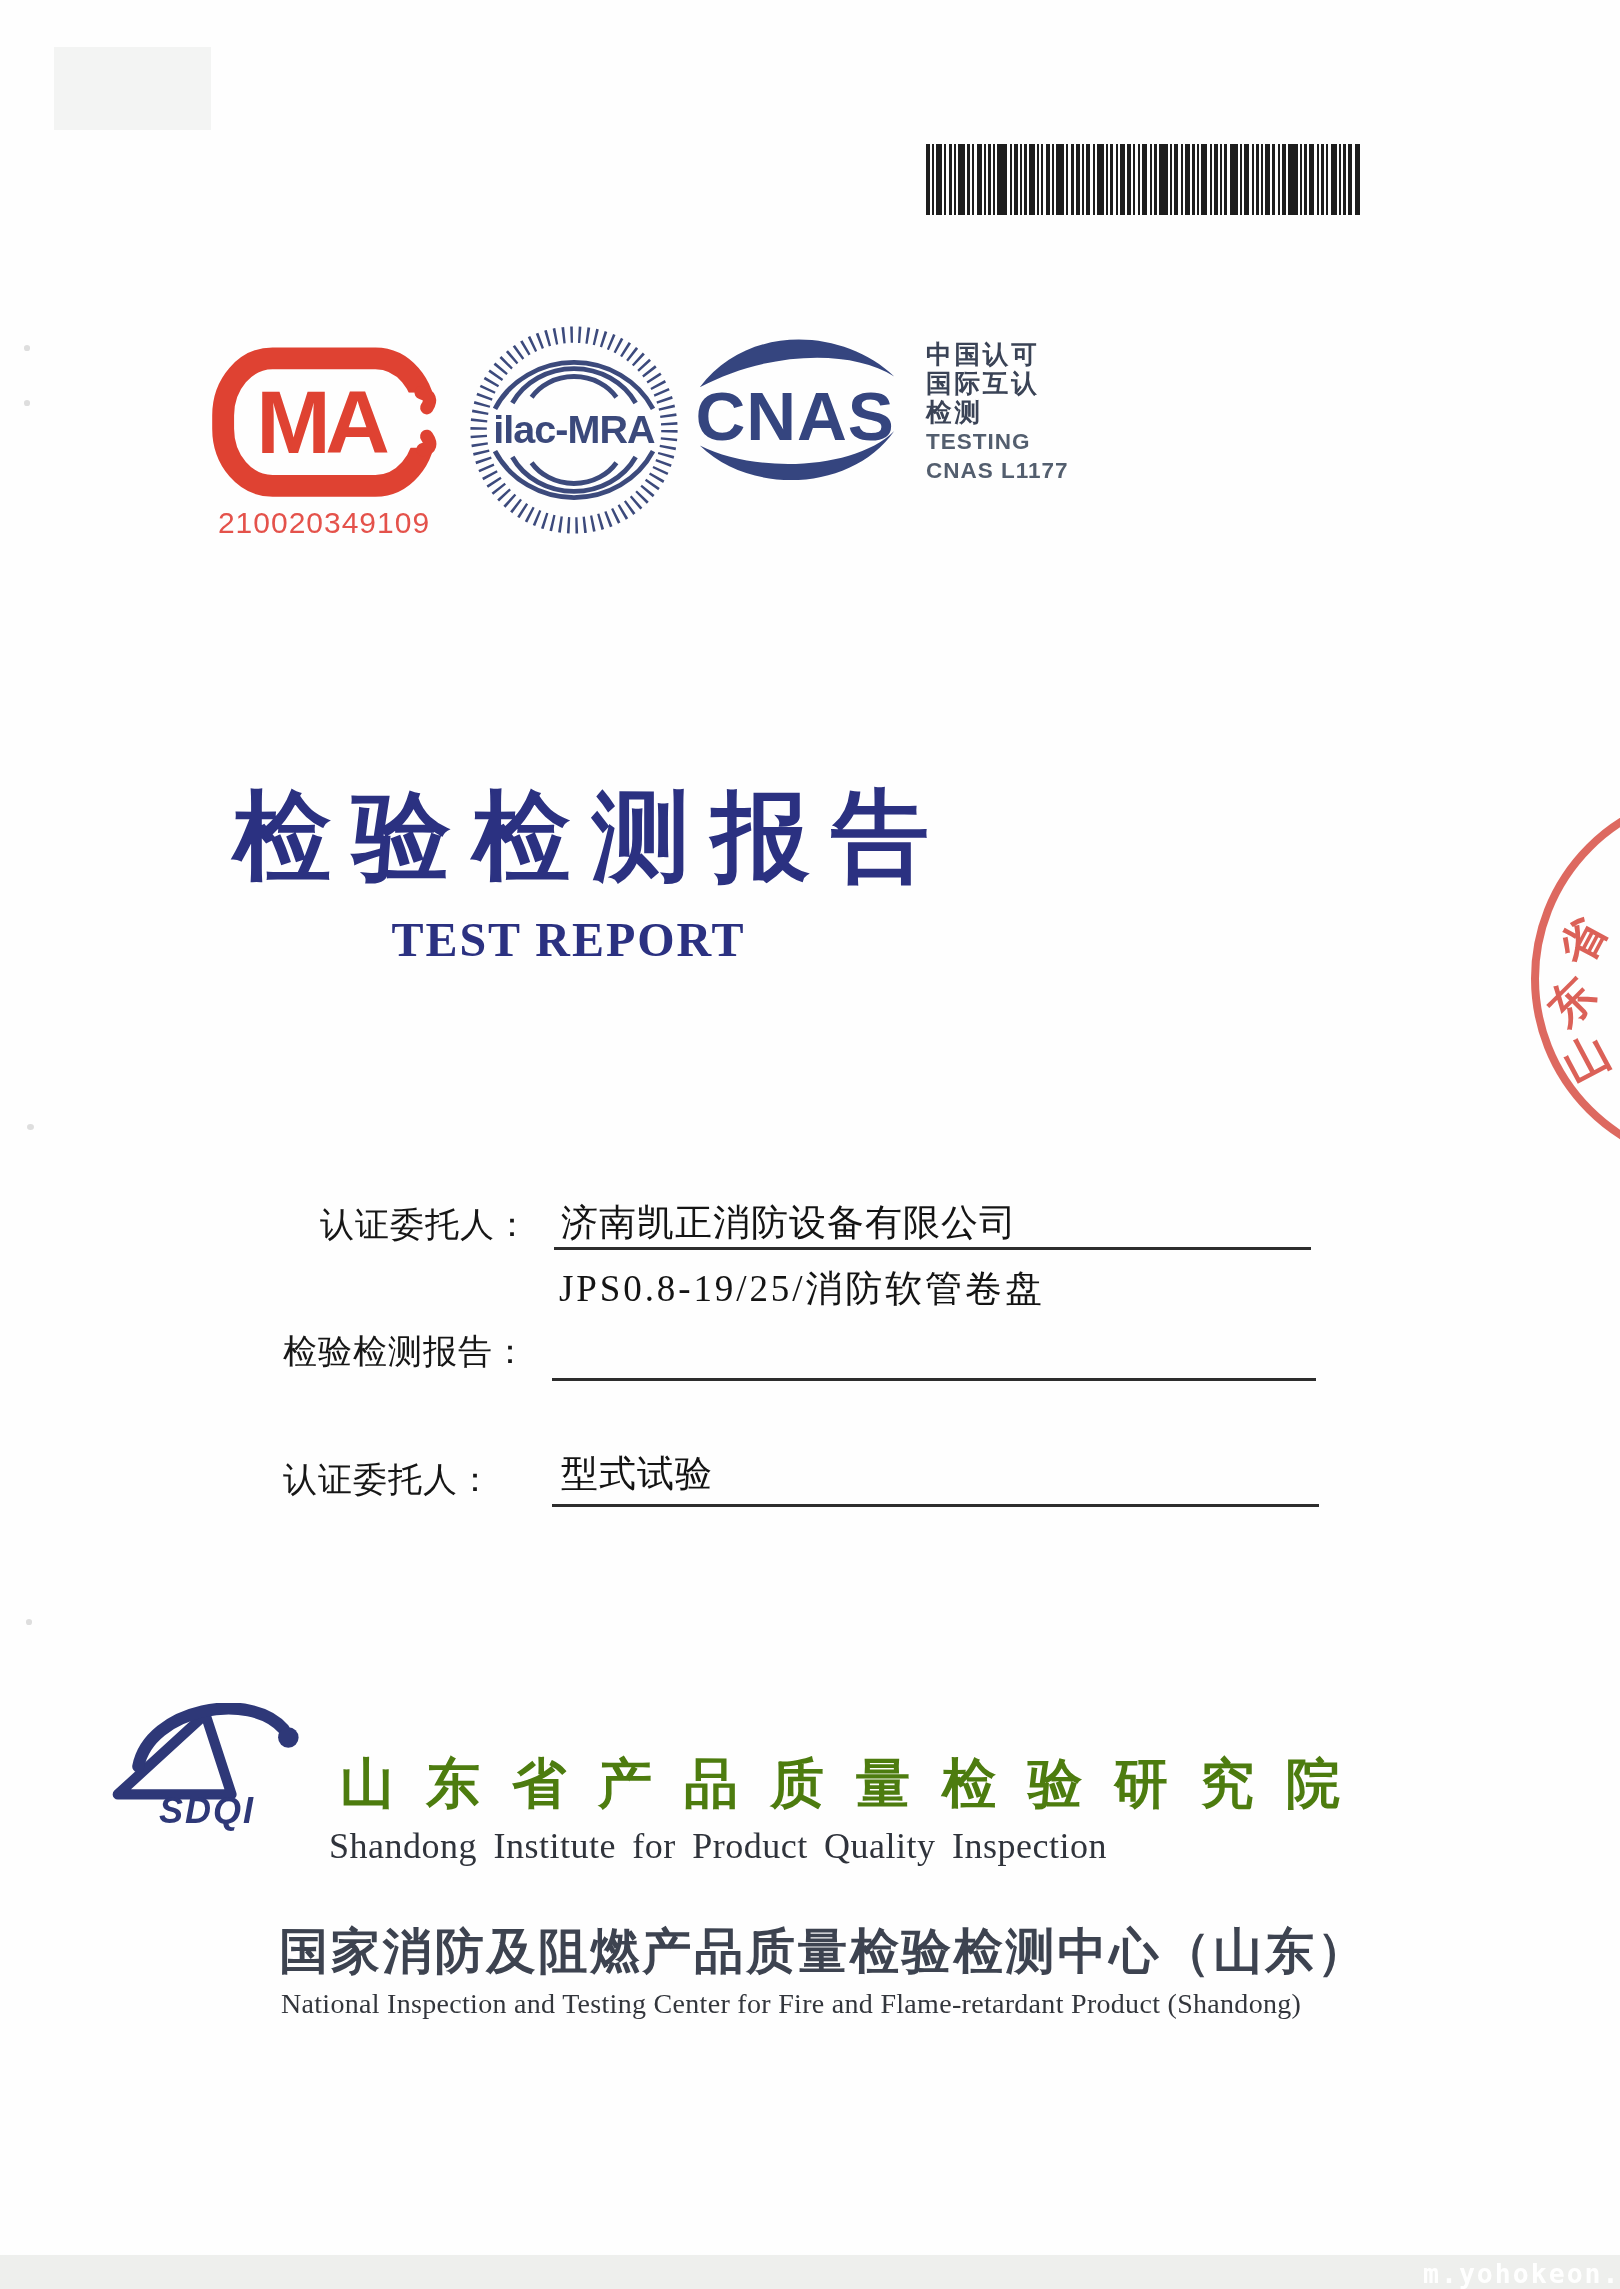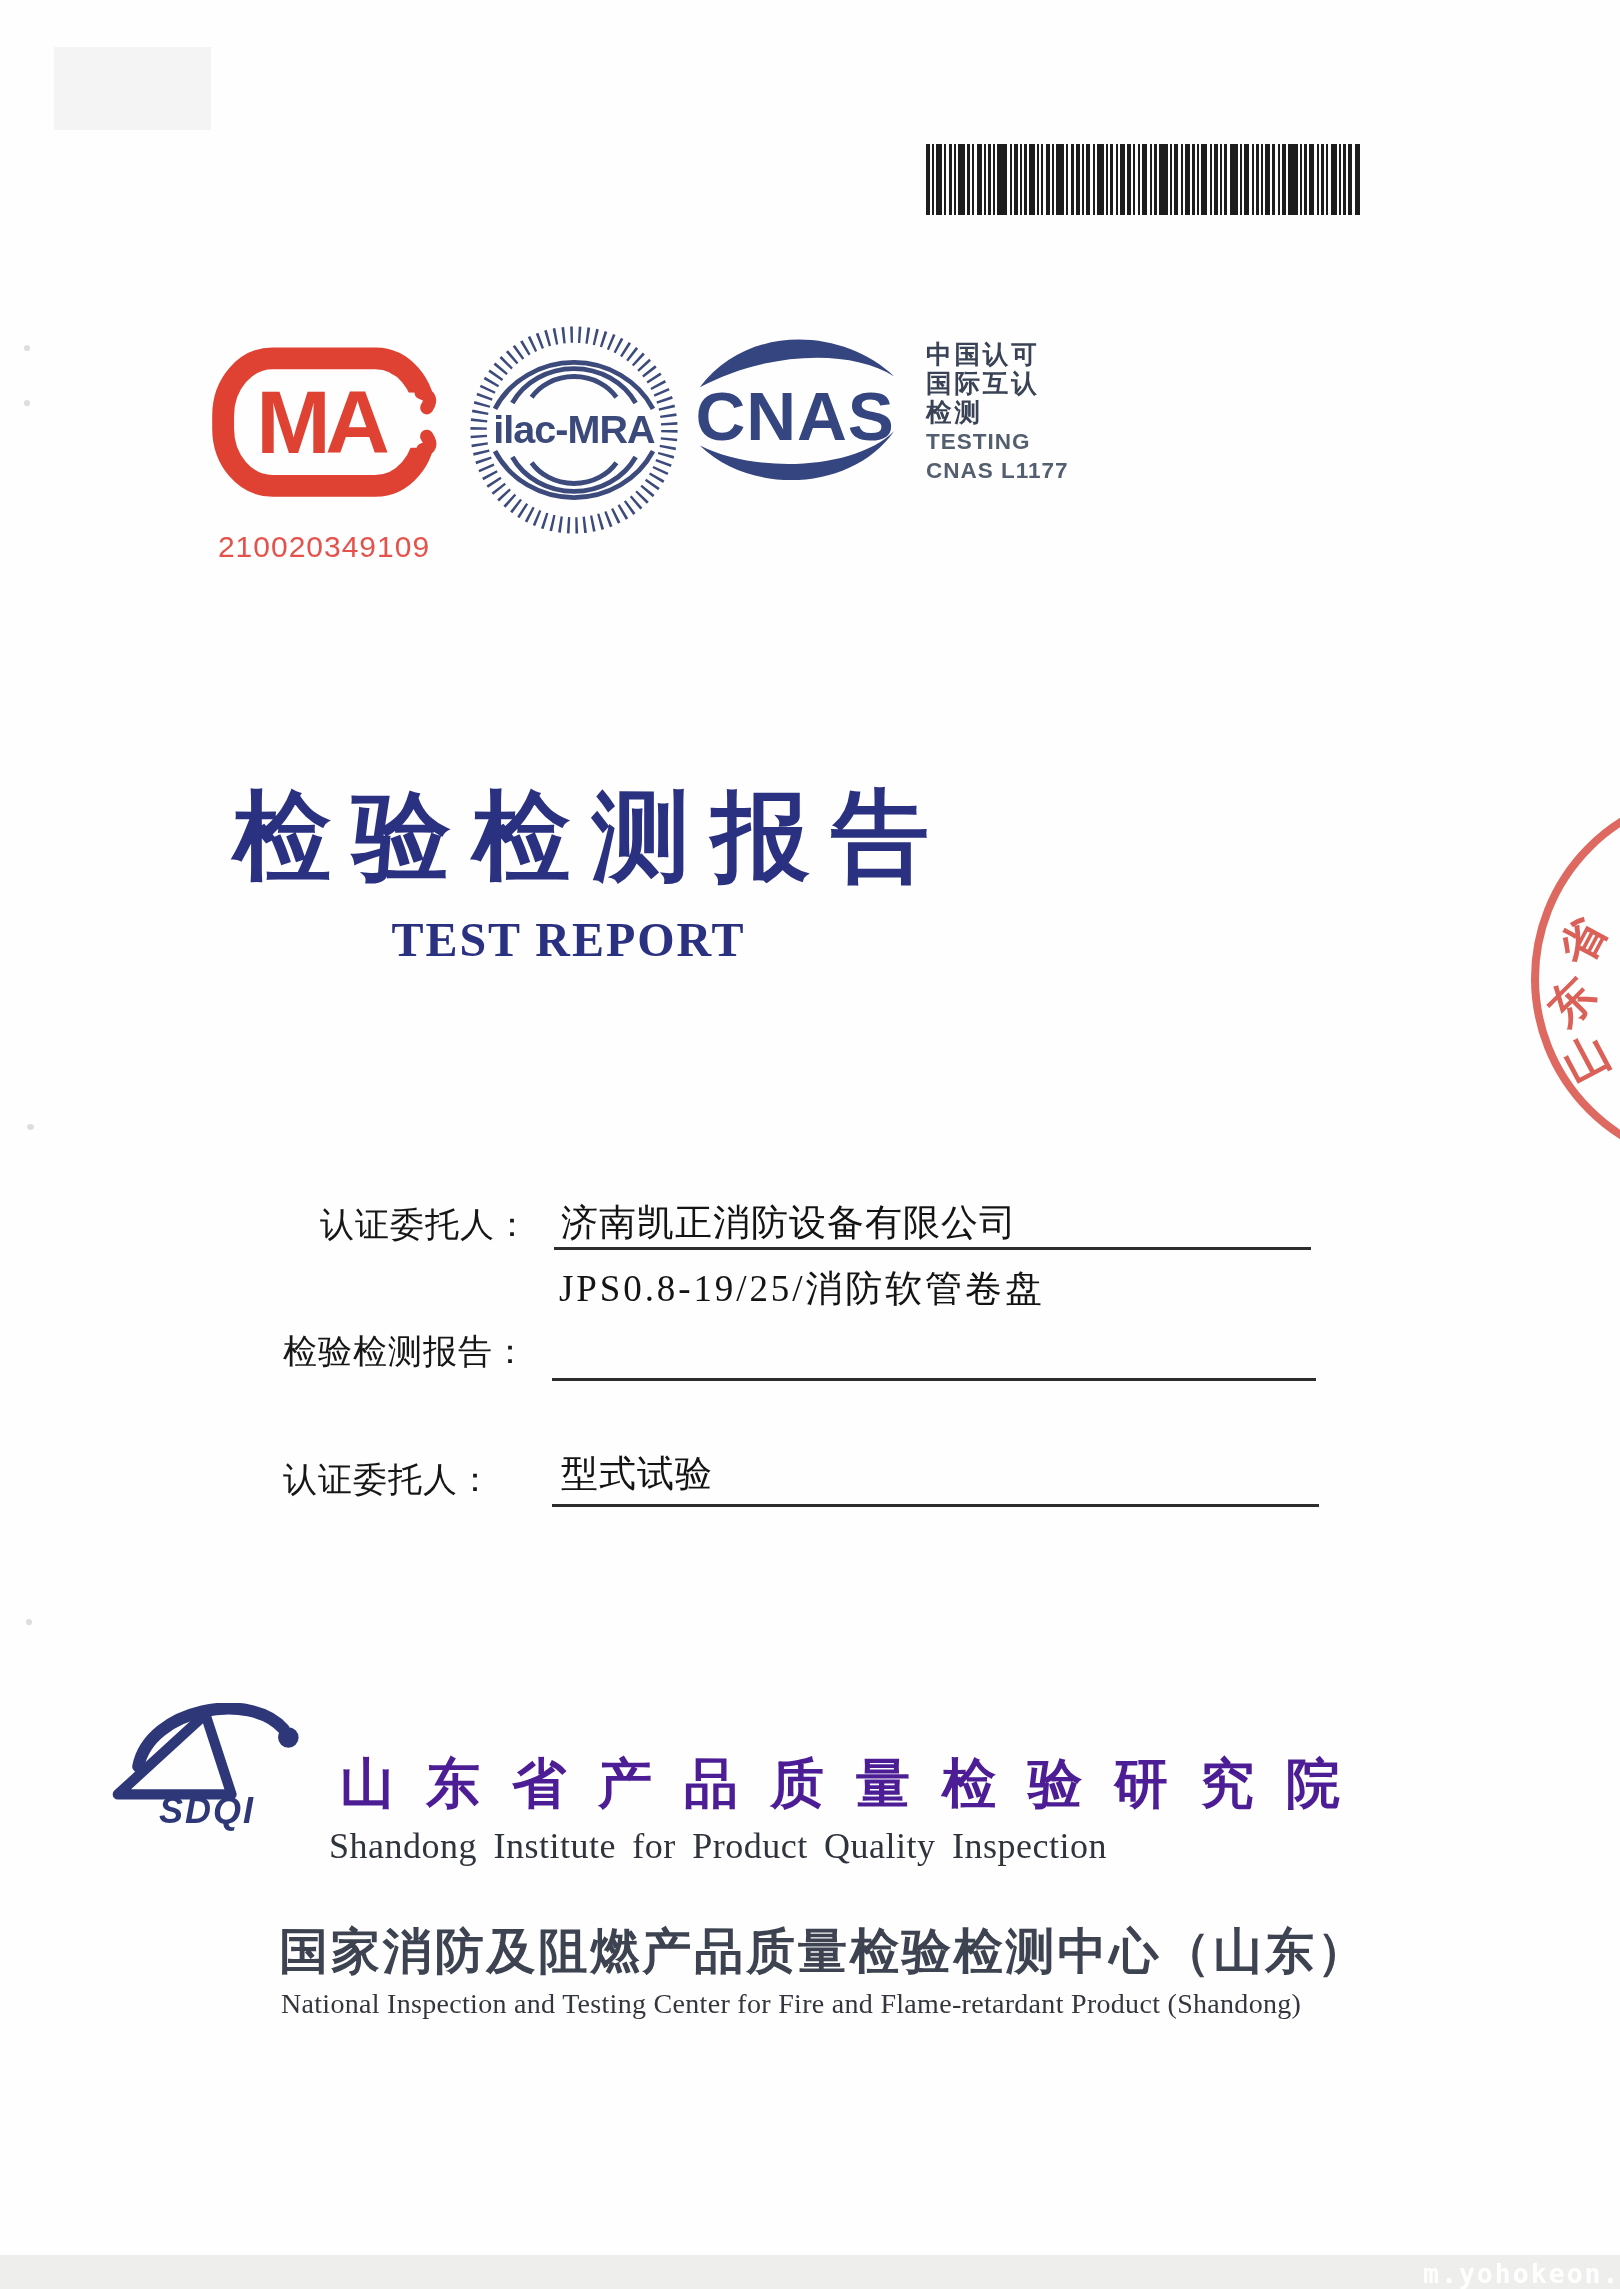--- a/index.html
+++ b/index.html
@@ -27,7 +27,7 @@
   .cma-number{
     position:absolute;left:199px;top:506px;width:250px;text-align:center;
     font-family:"Liberation Sans","DejaVu Sans",sans-serif;
-    font-size:30px;font-weight:500;color:#e4524b;letter-spacing:1px;margin-top:24px;
+    font-size:30px;font-weight:500;color:#e4524b;letter-spacing:1px;
   }
   .ilac{position:absolute;left:468px;top:323px;width:212px;height:214px;}
   .cnas{position:absolute;left:691px;top:331px;width:212px;height:159px;}

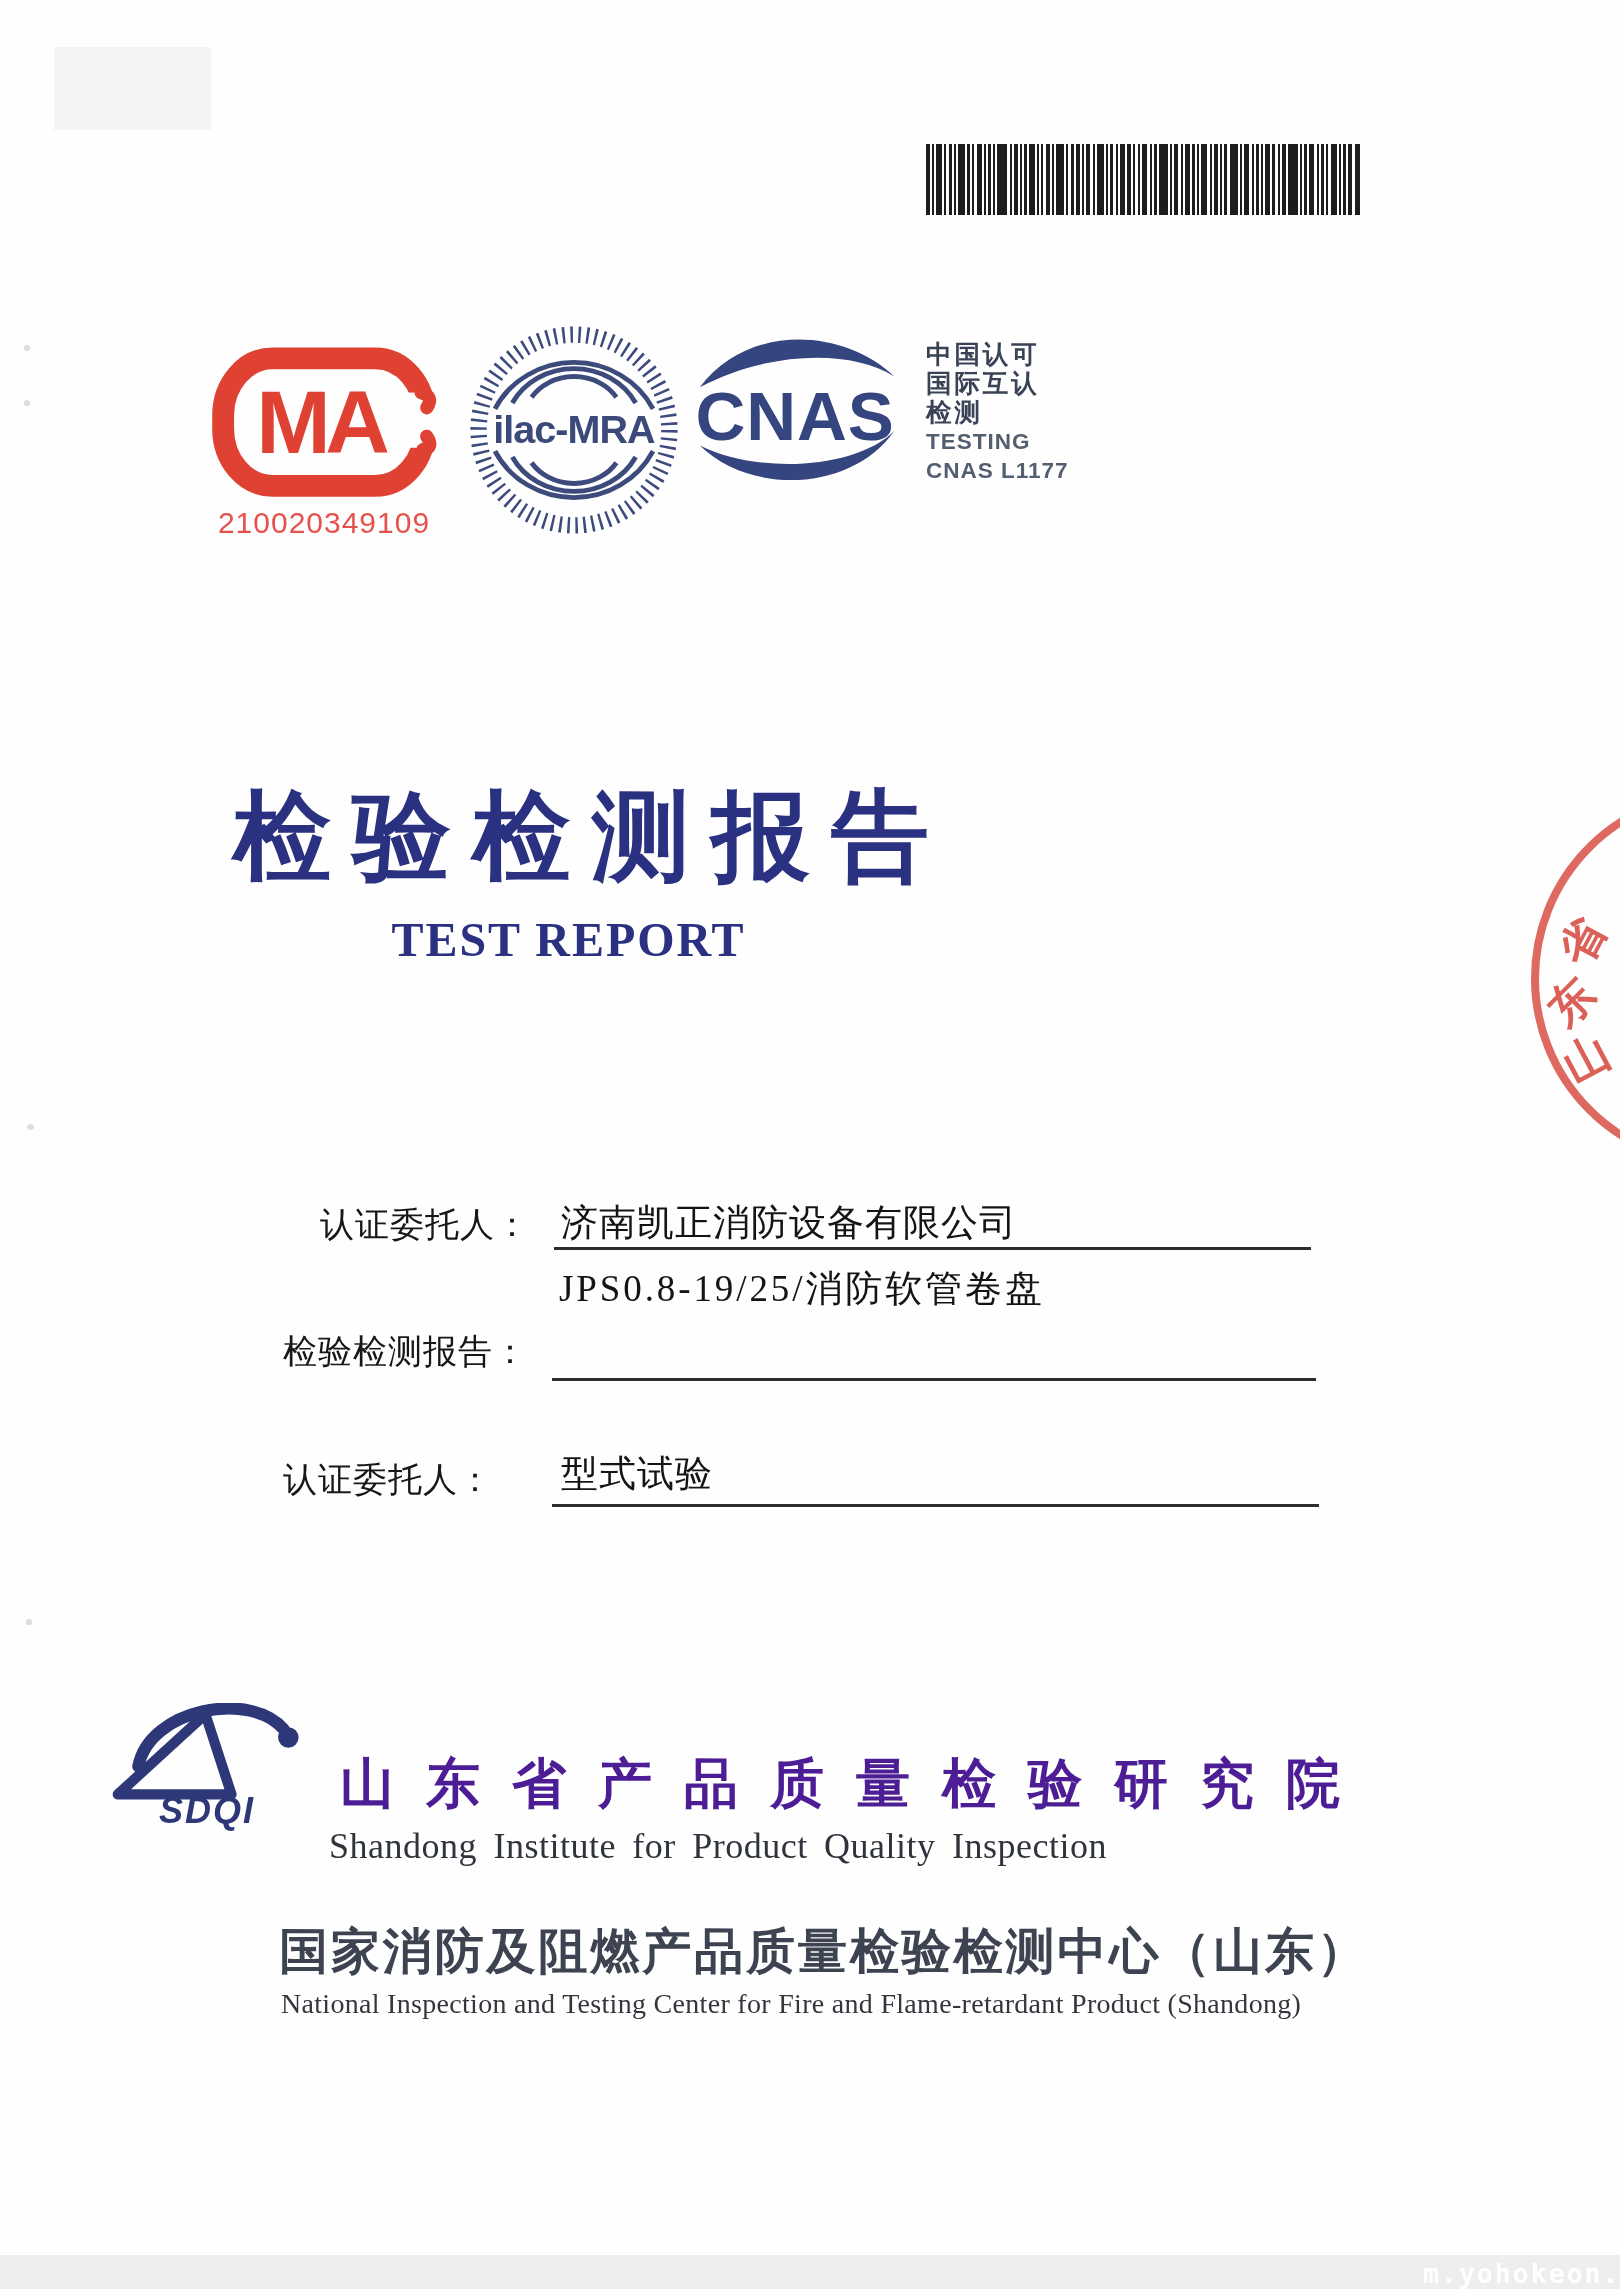--- a/index.html
+++ b/index.html
@@ -82,7 +82,7 @@
   }
   .inst-cn{
     position:absolute;left:340px;top:1748px;font-size:54px;font-weight:600;
-    color:#4c1d95;letter-spacing:32px;white-space:nowrap;
+    color:#4d7c0f;letter-spacing:32px;white-space:nowrap;
   }
   .inst-en{
     position:absolute;left:329px;top:1825px;font-size:36px;color:#2f333b;

